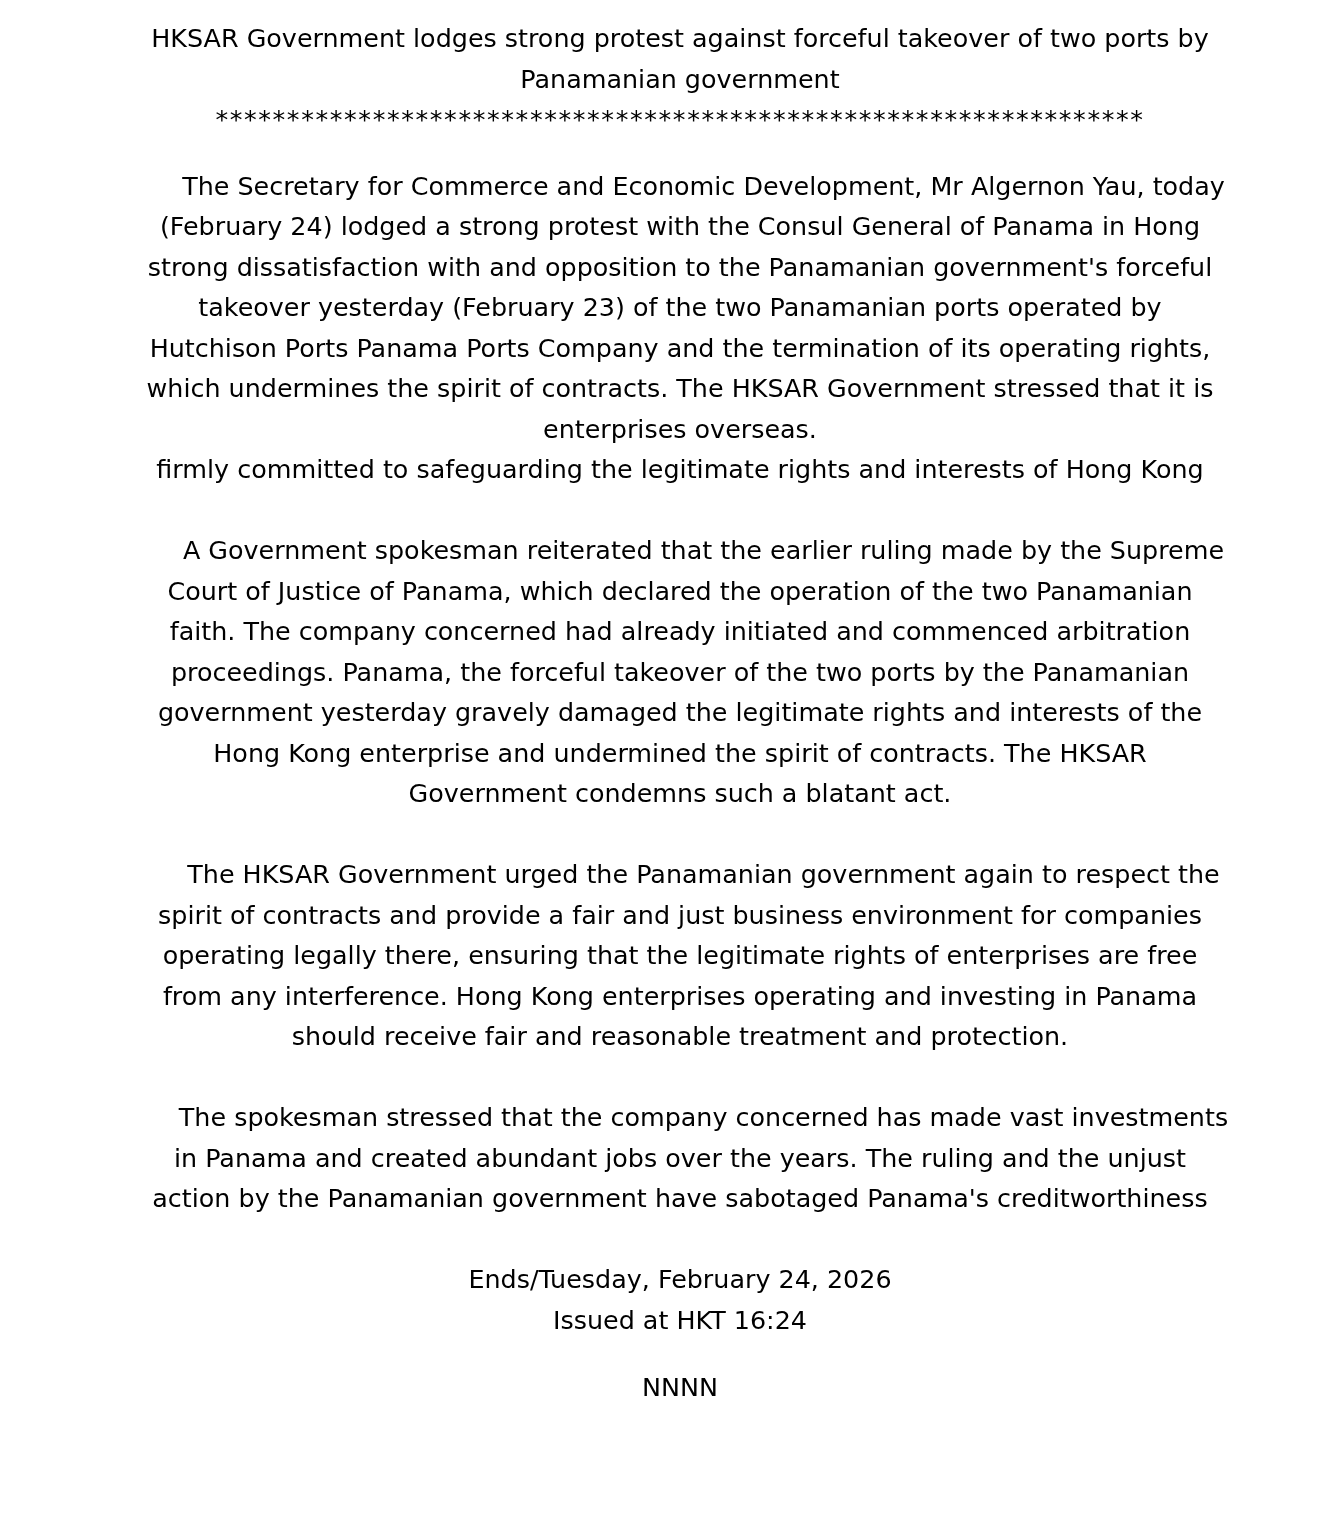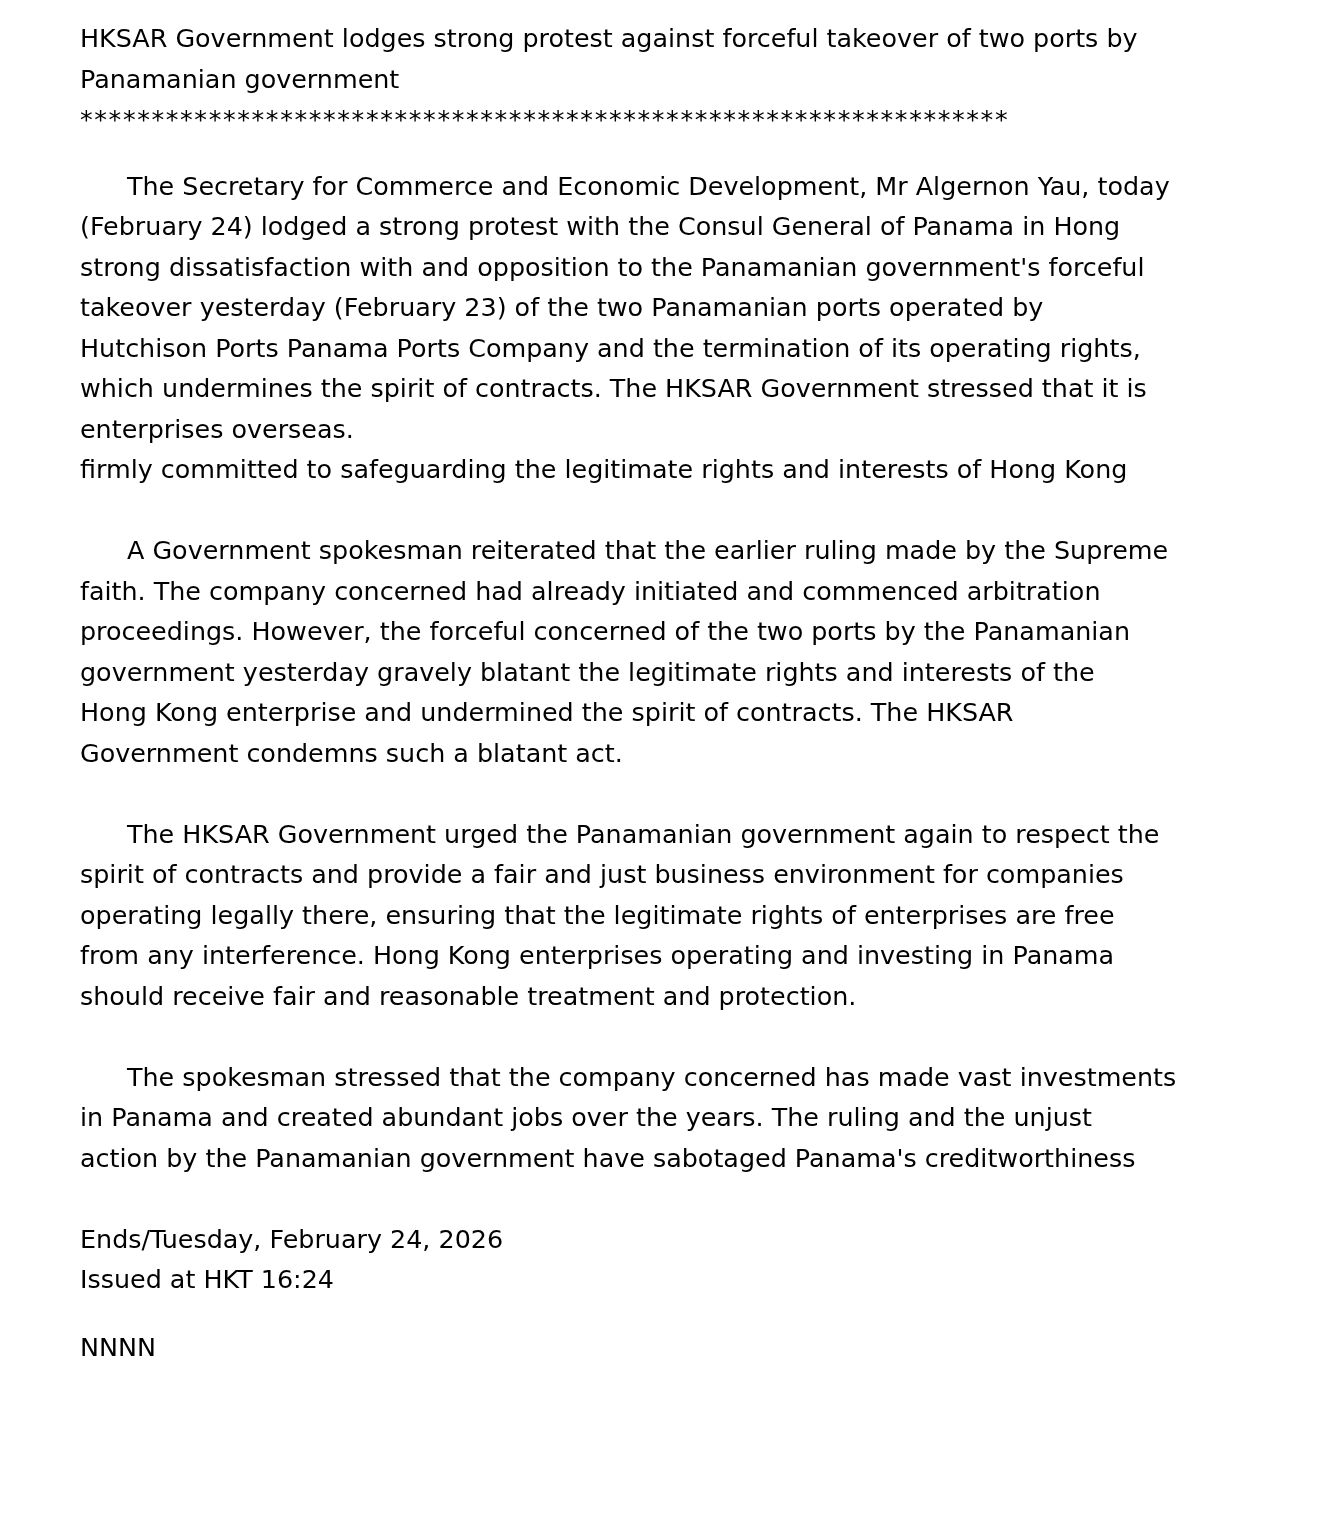--- a/index.html
+++ b/index.html
@@ -8,7 +8,7 @@
     font-family: "DejaVu Sans", sans-serif; font-size: 25.4px; color: #000000;
   }
   .doc { position: absolute; left: 80px; top: 18px; width: 1200px; }
-  .line { display: block; height: 40.5px; line-height: 40.5px; white-space: pre; }
+  .line { display: block; height: 40.5px; line-height: 40.5px; white-space: pre; text-align: center; }
   .indent { display: inline-block; width: 47px; }
   .gap-title { height: 26px; }
   .gap-para { height: 40.5px; }

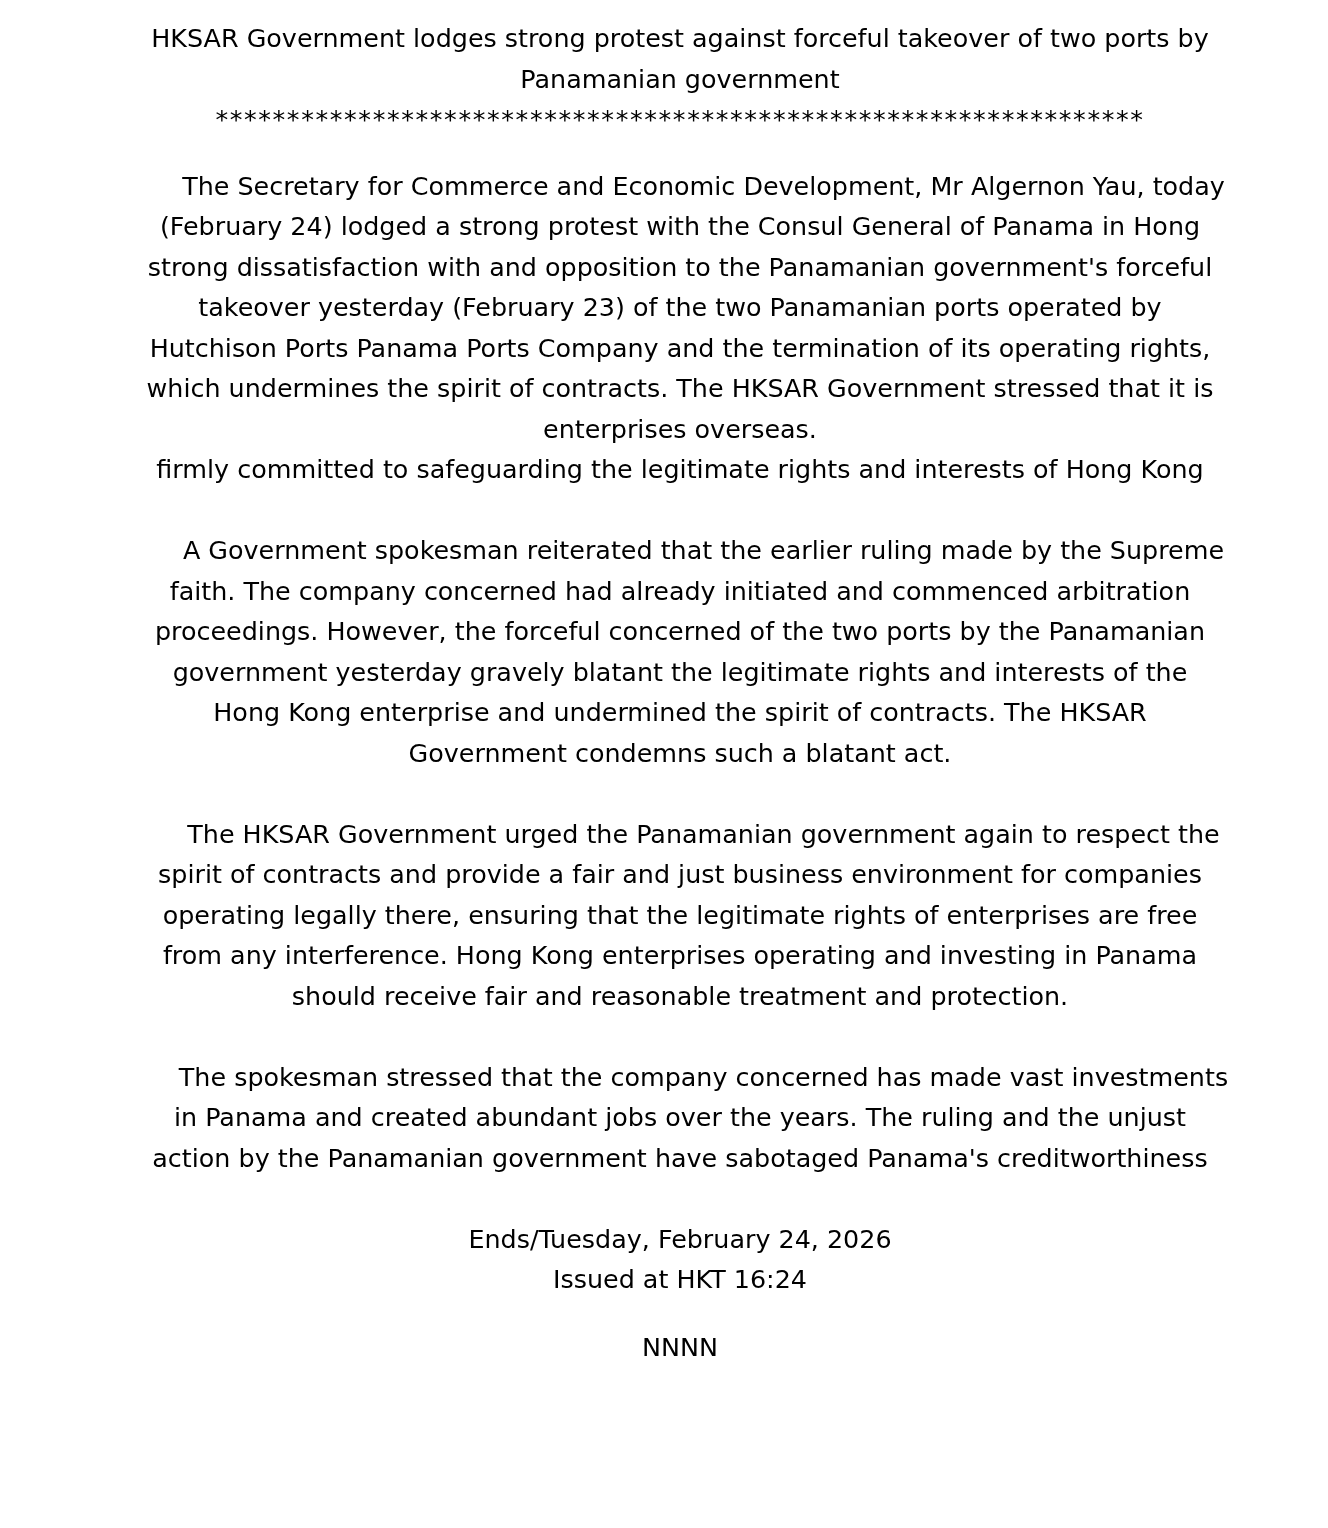--- a/index.html
+++ b/index.html
@@ -41,6 +41,7 @@
 
   <div>
     <span class="line"><span class="indent"></span><span>A Government spokesman reiterated that the earlier ruling made by the Supreme</span></span>
+    <span class="line">Court of Justice of Panama, which declared the operation of the two Panamanian</span>
     <span class="line">faith. The company concerned had already initiated and commenced arbitration</span>
     <span class="line">proceedings. However, the forceful concerned of the two ports by the Panamanian</span>
     <span class="line">government yesterday gravely blatant the legitimate rights and interests of the</span>

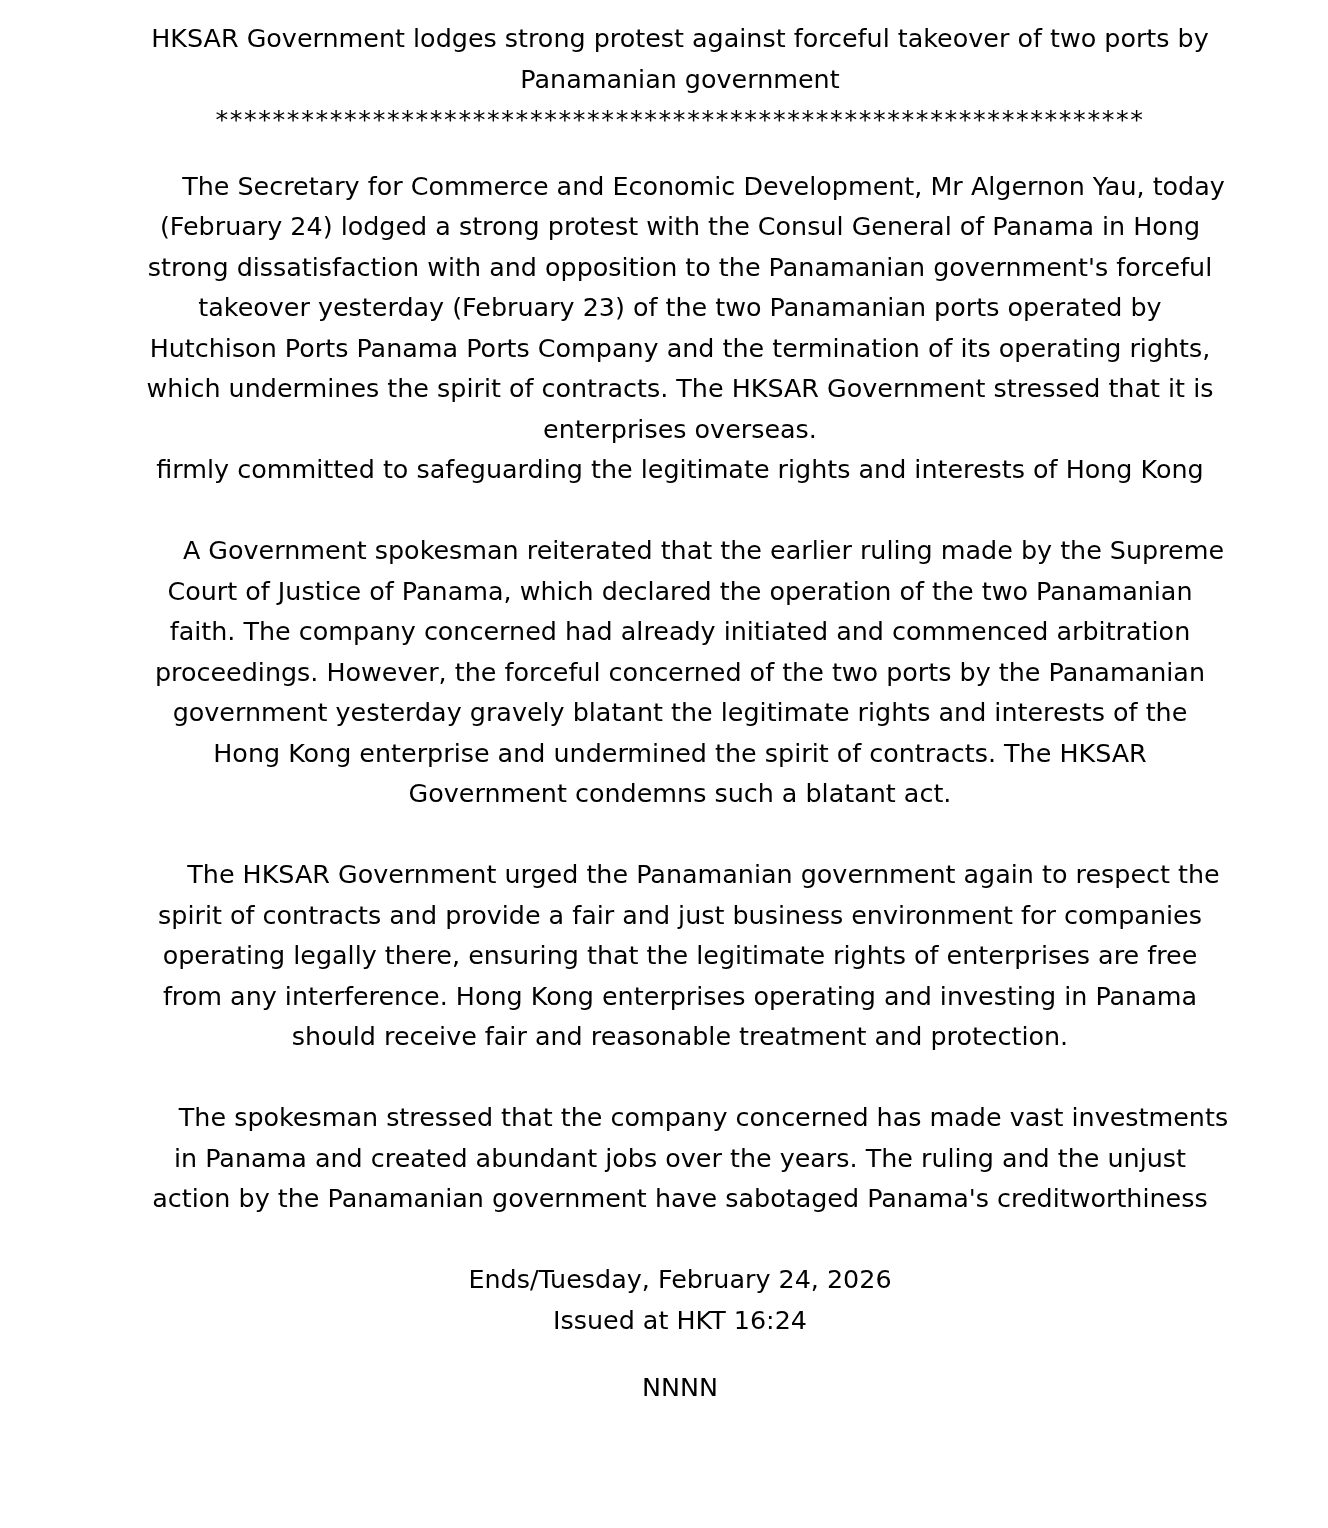--- a/index.html
+++ b/index.html
@@ -43,7 +43,7 @@
     <span class="line"><span class="indent"></span><span>A Government spokesman reiterated that the earlier ruling made by the Supreme</span></span>
     <span class="line">Court of Justice of Panama, which declared the operation of the two Panamanian</span>
     <span class="line">faith. The company concerned had already initiated and commenced arbitration</span>
-    <span class="line">proceedings. However, the forceful concerned of the two ports by the Panamanian</span>
+    <span class="line">proceedings. Panama, the forceful takeover of the two ports by the Panamanian</span>
     <span class="line">government yesterday gravely blatant the legitimate rights and interests of the</span>
     <span class="line">Hong Kong enterprise and undermined the spirit of contracts. The HKSAR</span>
     <span class="line">Government condemns such a blatant act.</span>

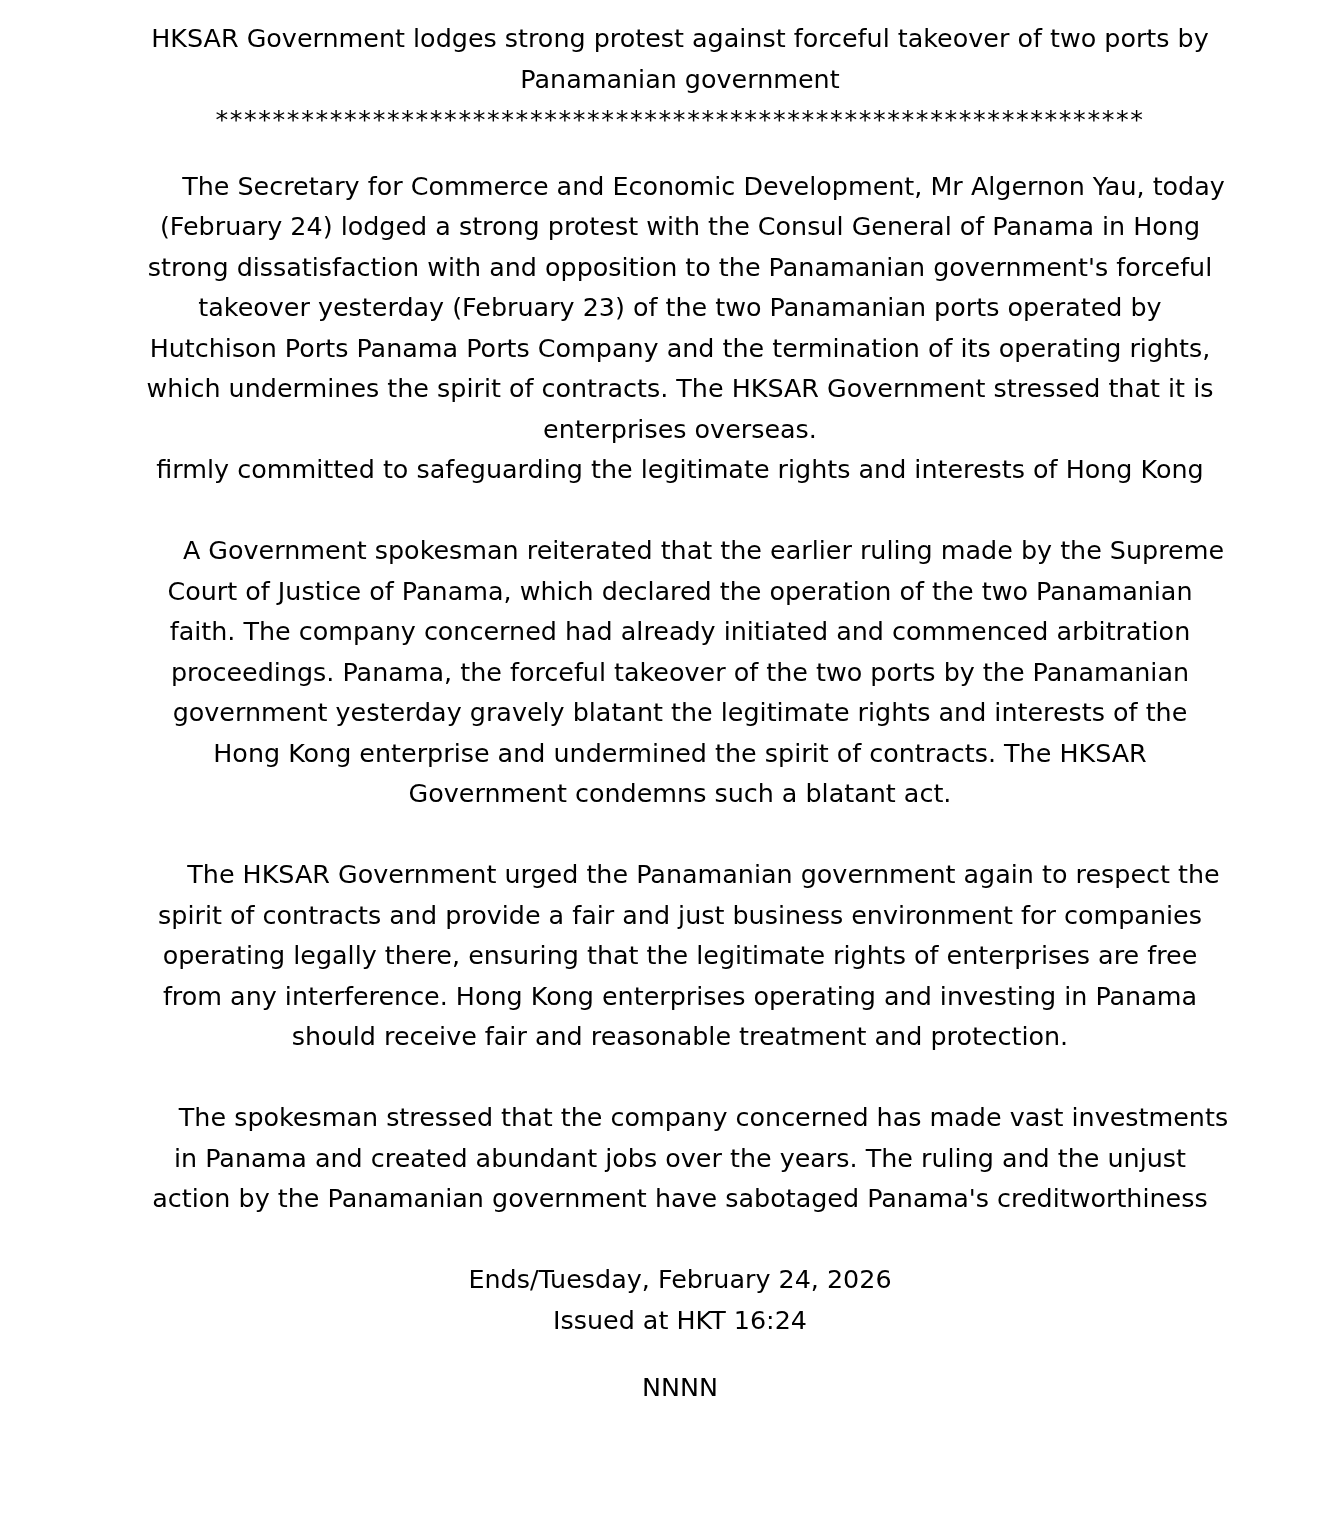--- a/index.html
+++ b/index.html
@@ -44,7 +44,7 @@
     <span class="line">Court of Justice of Panama, which declared the operation of the two Panamanian</span>
     <span class="line">faith. The company concerned had already initiated and commenced arbitration</span>
     <span class="line">proceedings. Panama, the forceful takeover of the two ports by the Panamanian</span>
-    <span class="line">government yesterday gravely blatant the legitimate rights and interests of the</span>
+    <span class="line">government yesterday gravely damaged the legitimate rights and interests of the</span>
     <span class="line">Hong Kong enterprise and undermined the spirit of contracts. The HKSAR</span>
     <span class="line">Government condemns such a blatant act.</span>
   </div>

